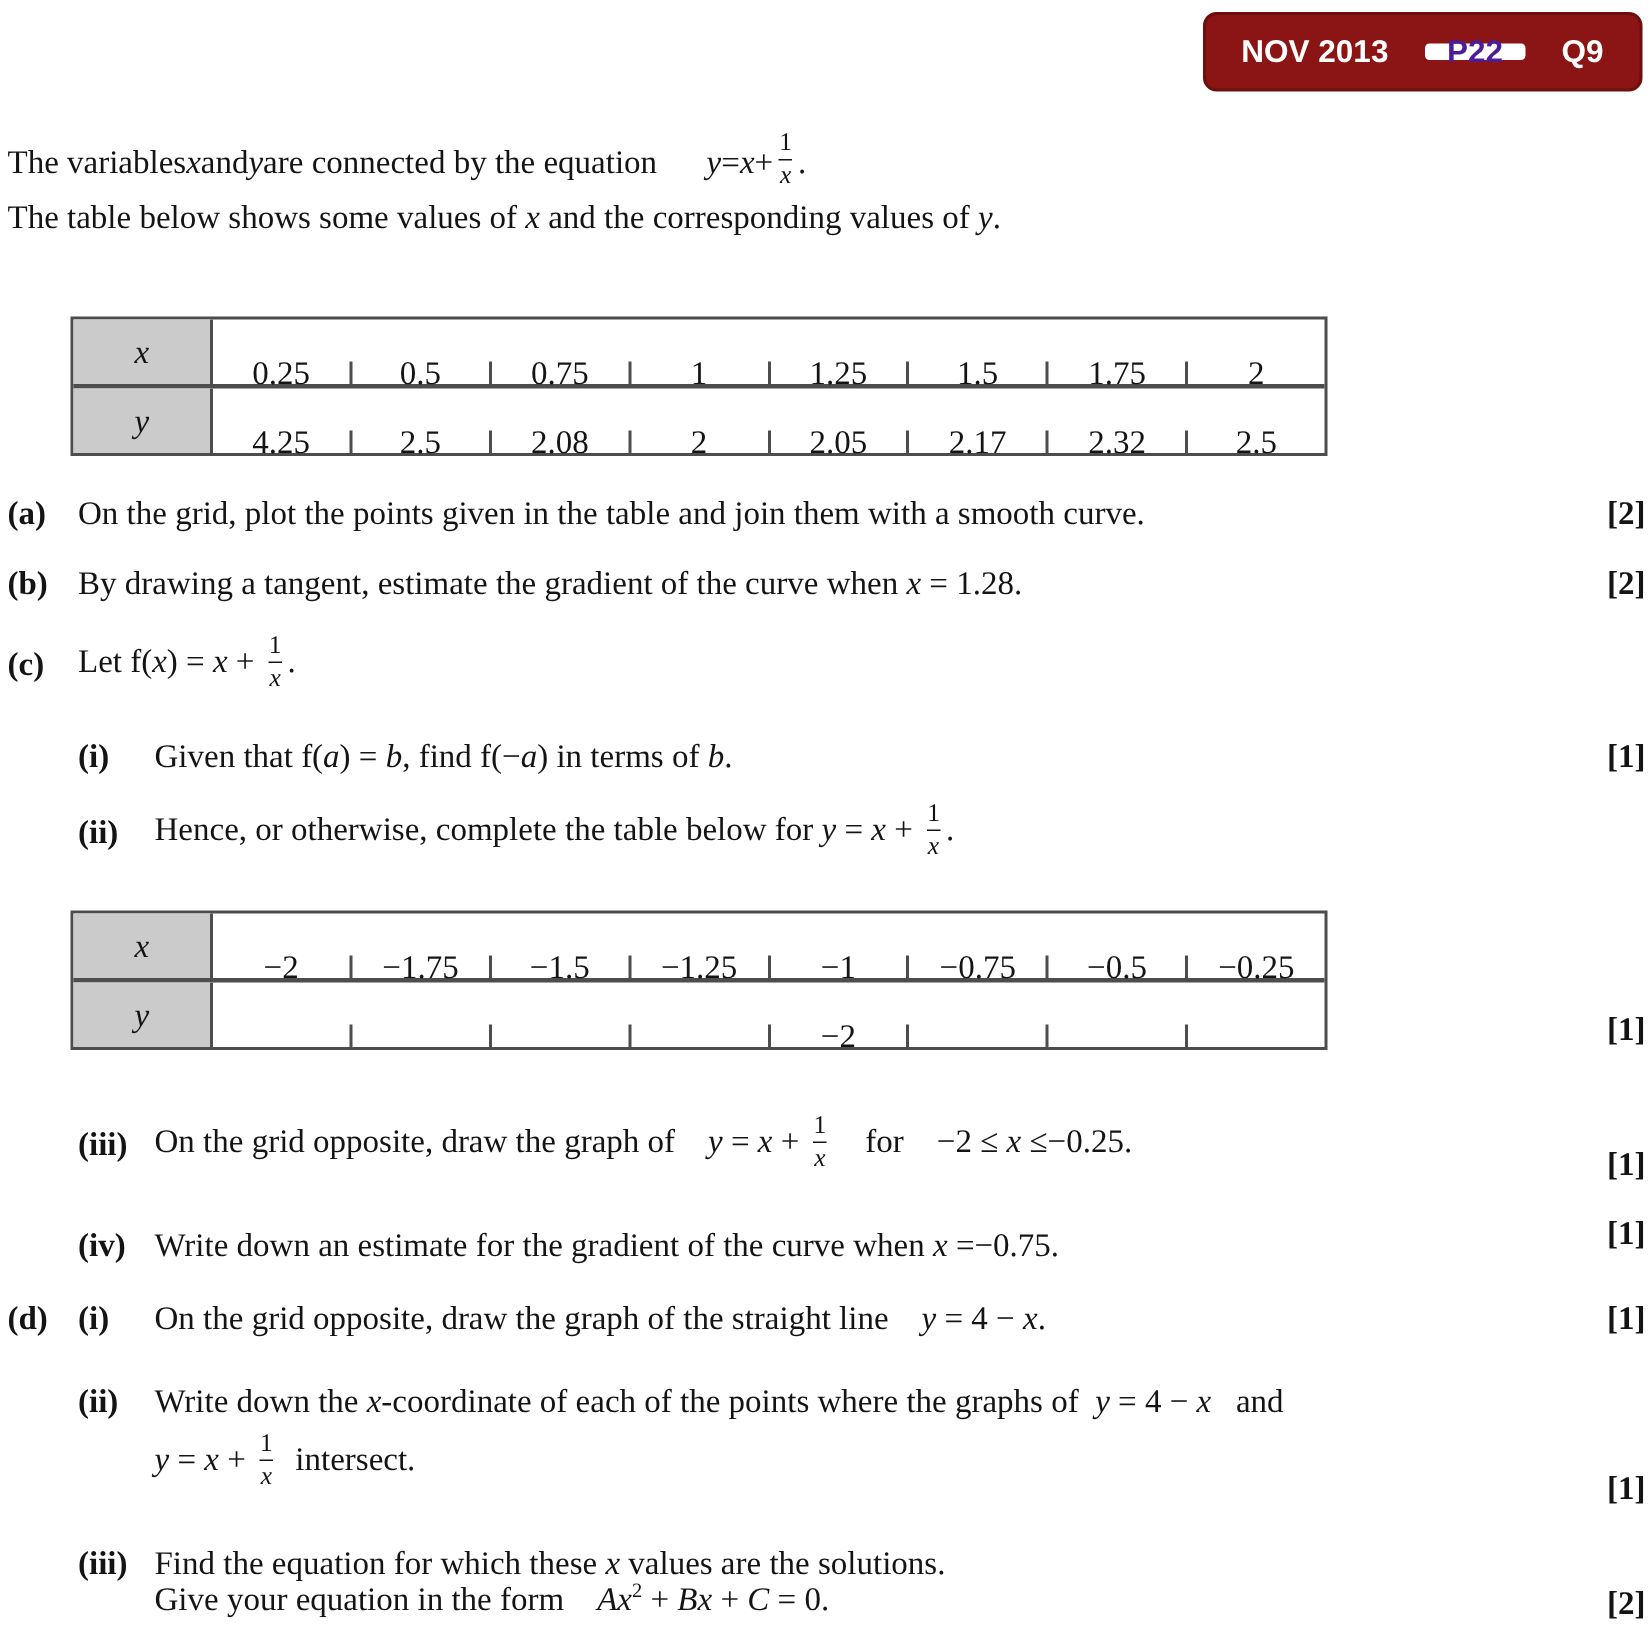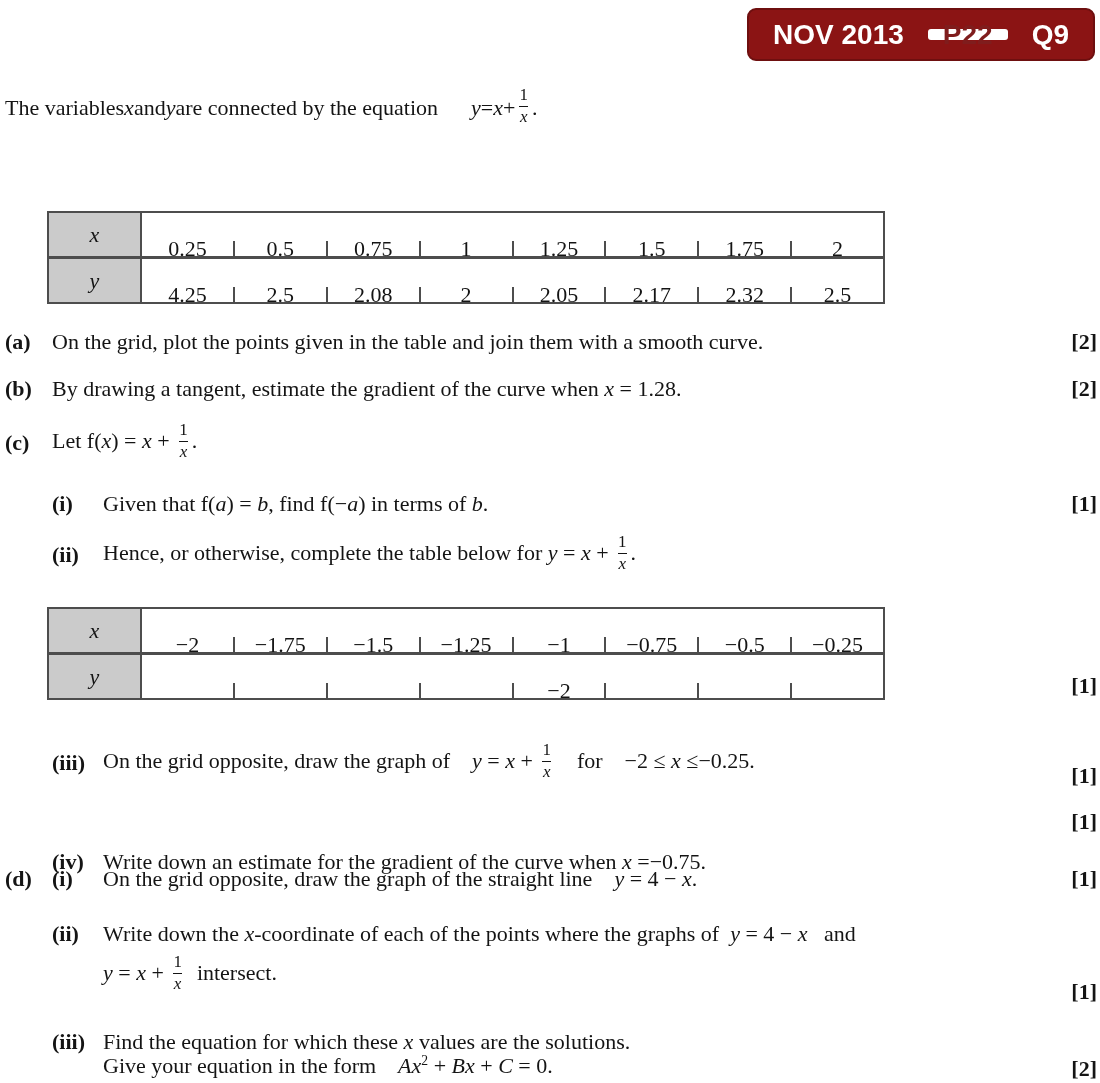--- a/index.html
+++ b/index.html
@@ -9,7 +9,7 @@
   
   .badge{position:absolute;top:8px;right:5px;height:49px;display:flex;align-items:stretch;
          background:var(--badge-bg);border:2px solid var(--badge-border);border-radius:9px;
-         font-family:"Liberation Sans","DejaVu Sans",sans-serif;font-weight:700;font-size:28px;}
+         font-family:"Liberation Sans","DejaVu Sans",sans-serif;font-weight:700;font-size:21px;}
   .badge-seg{display:flex;align-items:center;padding:0 24px;color:#fff;white-space:nowrap;}
   .badge-paper{display:flex;align-items:center;padding:0 15px;background:#fff;color:#7f1d1d;
                margin:19px 0;border-radius:3px;}

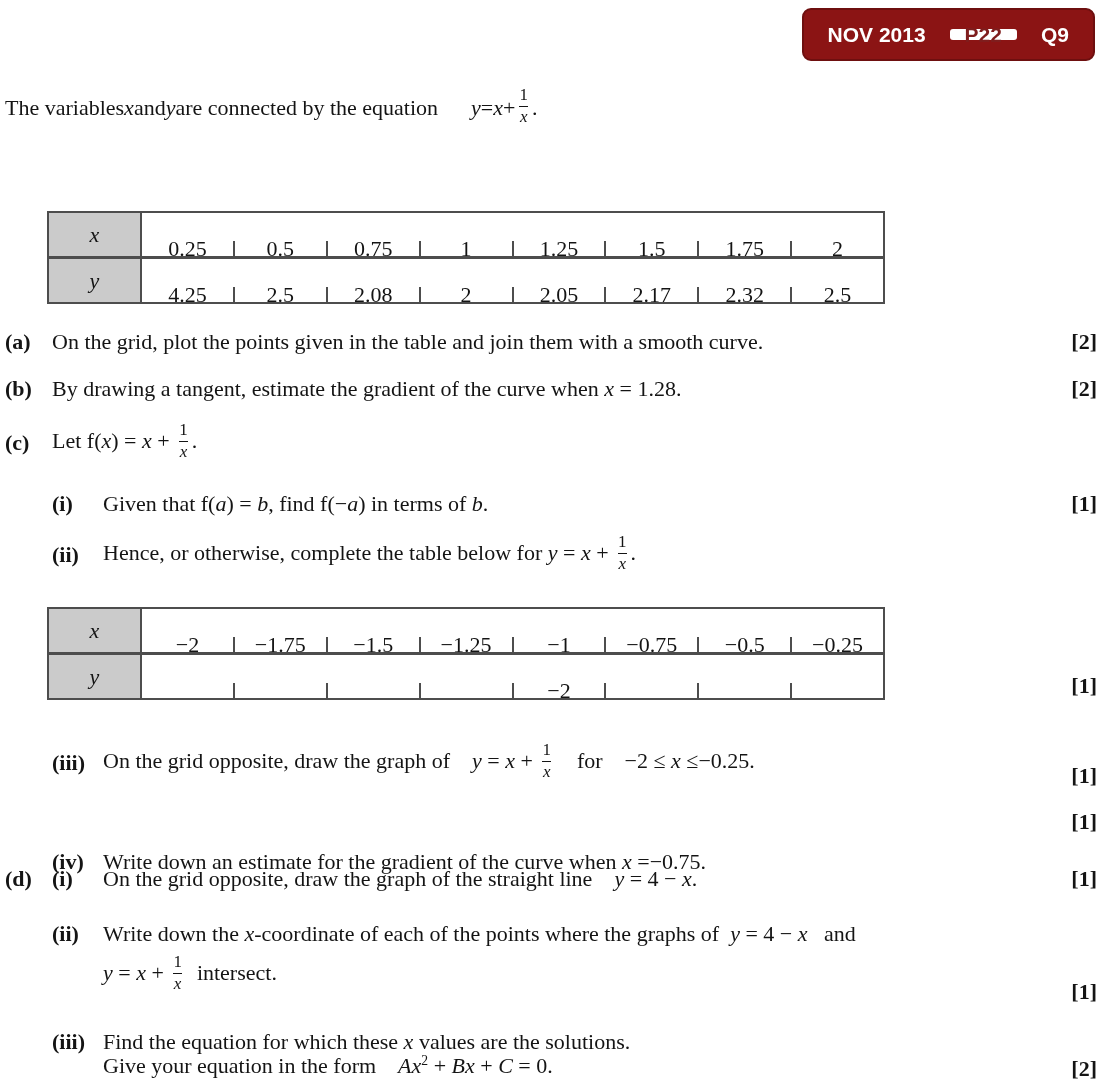--- a/index.html
+++ b/index.html
@@ -11,7 +11,7 @@
          background:var(--badge-bg);border:2px solid var(--badge-border);border-radius:9px;
          font-family:"Liberation Sans","DejaVu Sans",sans-serif;font-weight:700;font-size:21px;}
   .badge-seg{display:flex;align-items:center;padding:0 24px;color:#fff;white-space:nowrap;}
-  .badge-paper{display:flex;align-items:center;padding:0 15px;background:#fff;color:#7f1d1d;
+  .badge-paper{display:flex;align-items:center;padding:0 15px;background:#fff;color:#4c1d95;
                margin:19px 0;border-radius:3px;}
 
   

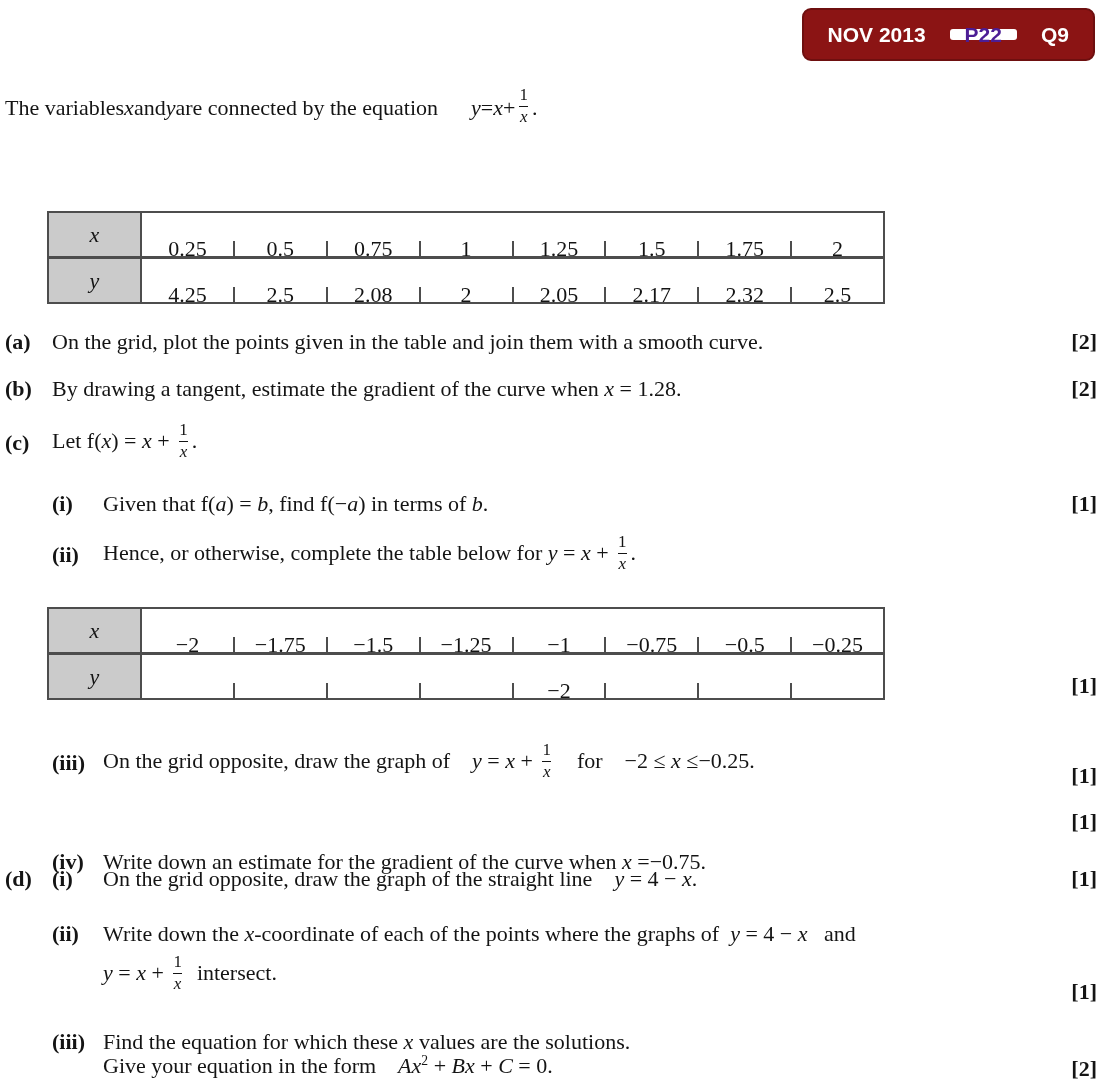--- a/index.html
+++ b/index.html
@@ -73,6 +73,7 @@
       </span>
       <span>.</span>
     </div>
+  <div class="intro" style="top:131px"><span>The table below shows some values of </span><span class="it">x</span><span> and the corresponding values of </span><span class="it">y</span><span>.</span></div>
 
   <div class="vtable" style="top:211px">
     <div class="vrow">

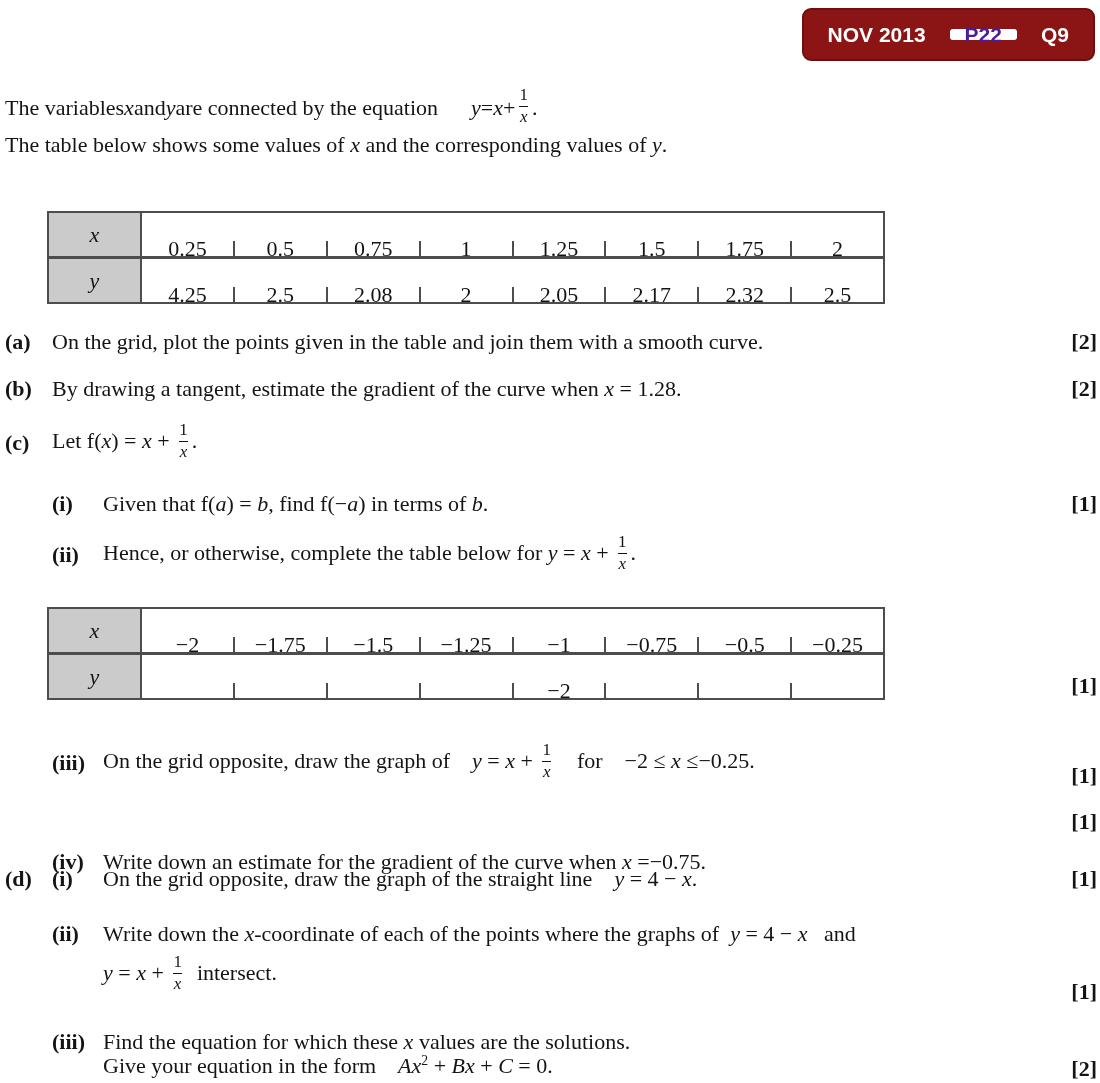--- a/index.html
+++ b/index.html
@@ -179,7 +179,7 @@
   </div>
   <div class="marks" style="top:762px">[1]</div>
 
-  <div class="row" style="top:848px">
+  <div class="row" style="top:816px">
     <span class="lbl1"></span><span class="lbl2">(iv)</span><span class="ptext"><span>Write down an estimate for the gradient of the curve when </span><span class="it">x</span><span> =−0.75.</span></span>
   </div>
   <div class="marks" style="top:808px">[1]</div>

